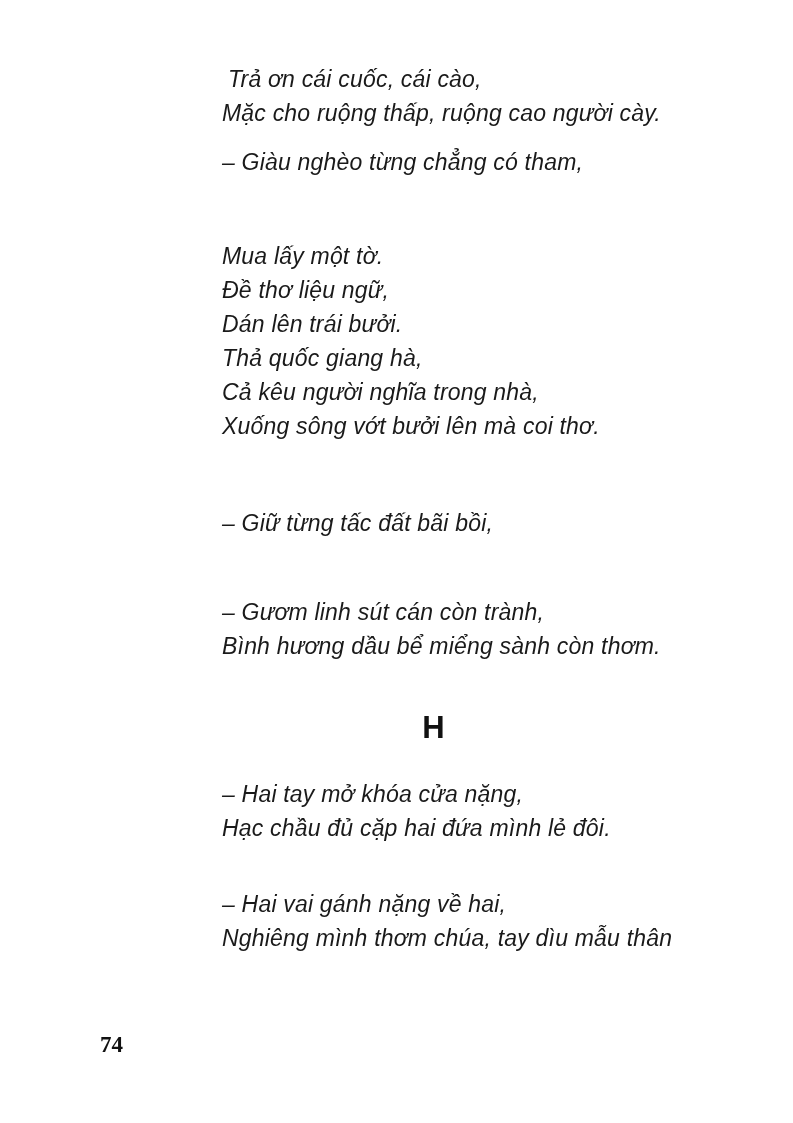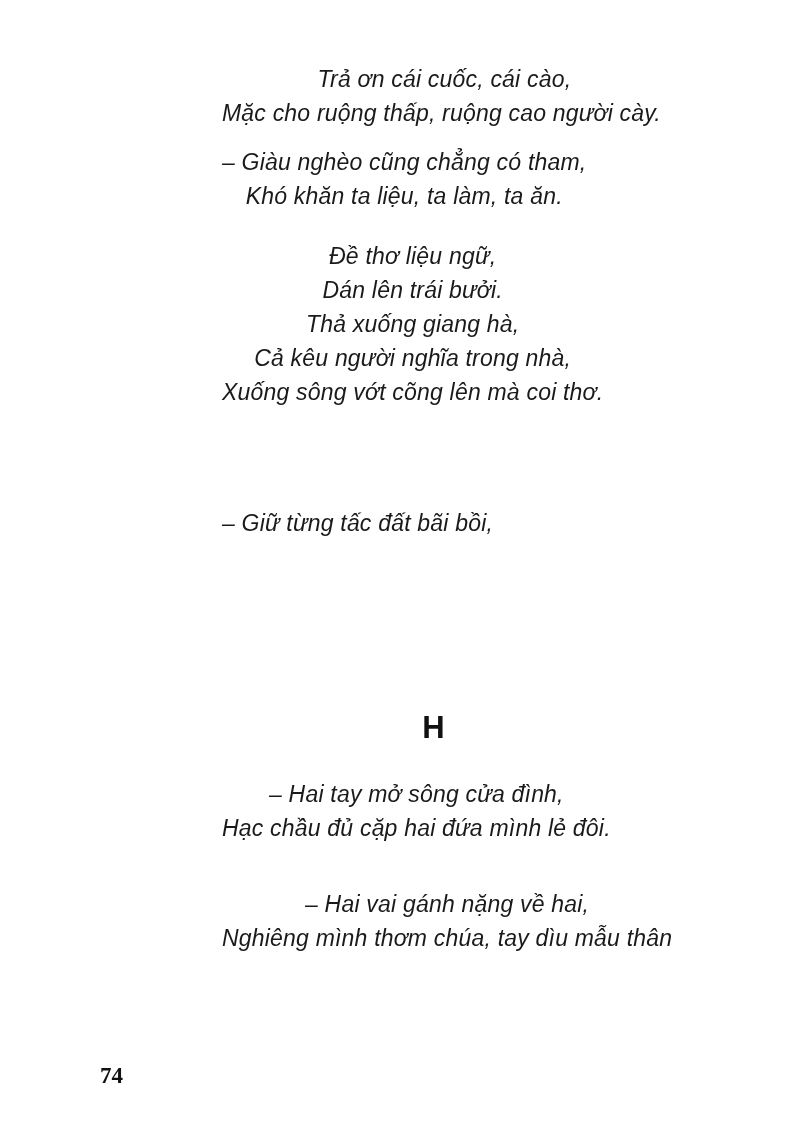--- a/index.html
+++ b/index.html
@@ -27,7 +27,6 @@
   }
   .line {
     display: block;
-    text-align: center;
   }
   .line-indent {
     padding-left: 6px;

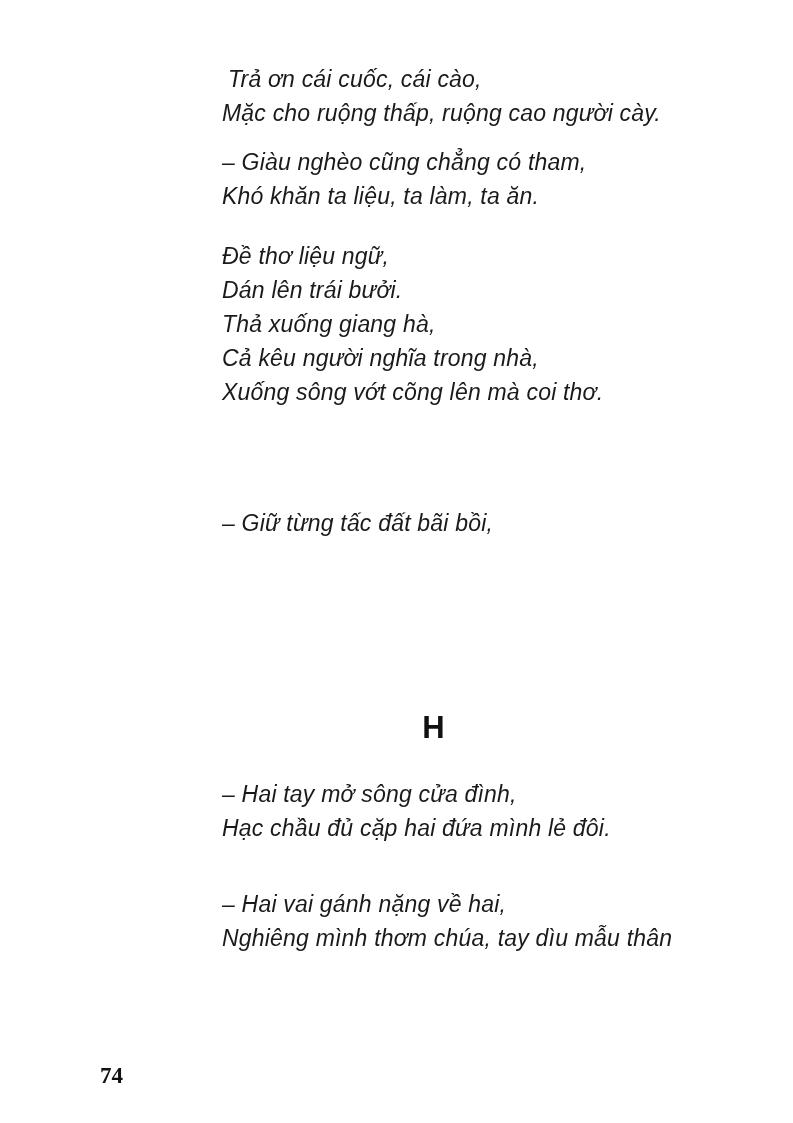--- a/index.html
+++ b/index.html
@@ -67,7 +67,7 @@
   </div>
 
   <div class="stanza" style="top:145px">
-    <span class="line">– Giàu nghèo cũng chẳng có tham,</span>
+    <span class="line">– Giàu nghèo từng chẳng có tham,</span>
     <span class="line">Khó khăn ta liệu, ta làm, ta ăn.</span>
   </div>
 

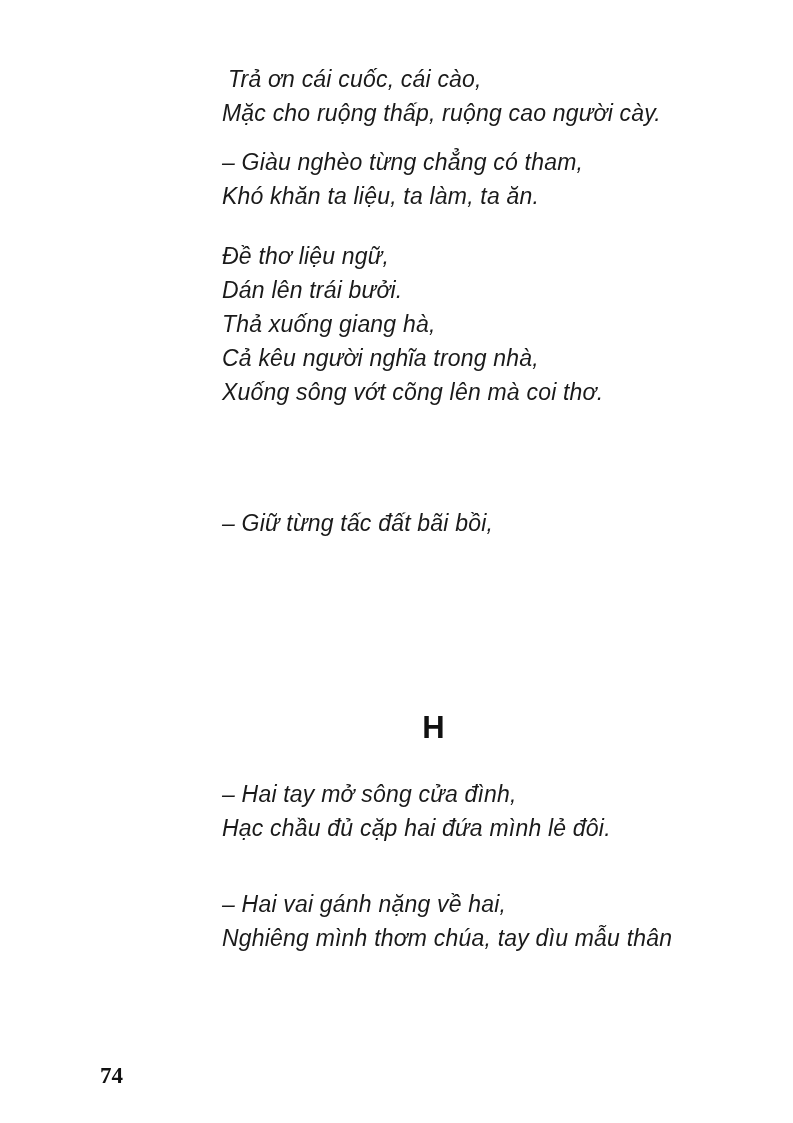--- a/index.html
+++ b/index.html
@@ -68,7 +68,6 @@
 
   <div class="stanza" style="top:145px">
     <span class="line">– Giàu nghèo từng chẳng có tham,</span>
-    <span class="line">Khó khăn ta liệu, ta làm, ta ăn.</span>
   </div>
 
   <div class="stanza" style="top:239px">

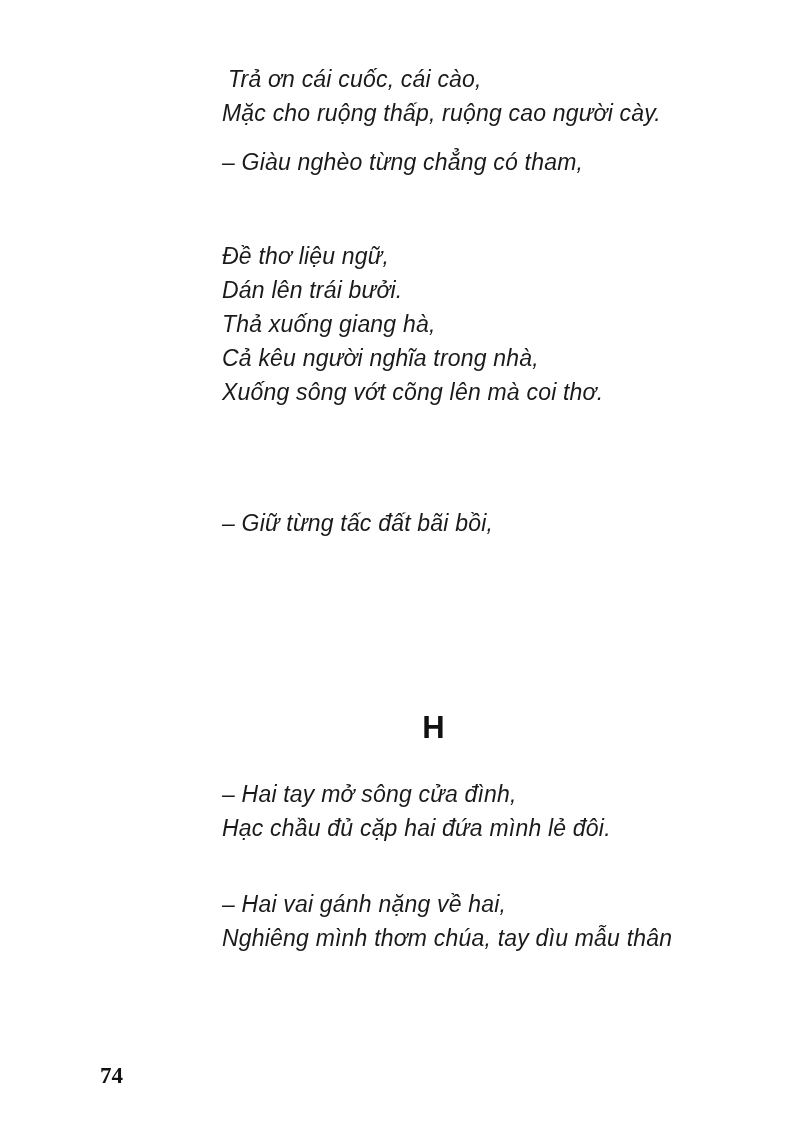--- a/index.html
+++ b/index.html
@@ -71,6 +71,7 @@
   </div>
 
   <div class="stanza" style="top:239px">
+    <span class="line">Mua lấy một tờ.</span>
     <span class="line">Đề thơ liệu ngữ,</span>
     <span class="line">Dán lên trái bưởi.</span>
     <span class="line">Thả xuống giang hà,</span>

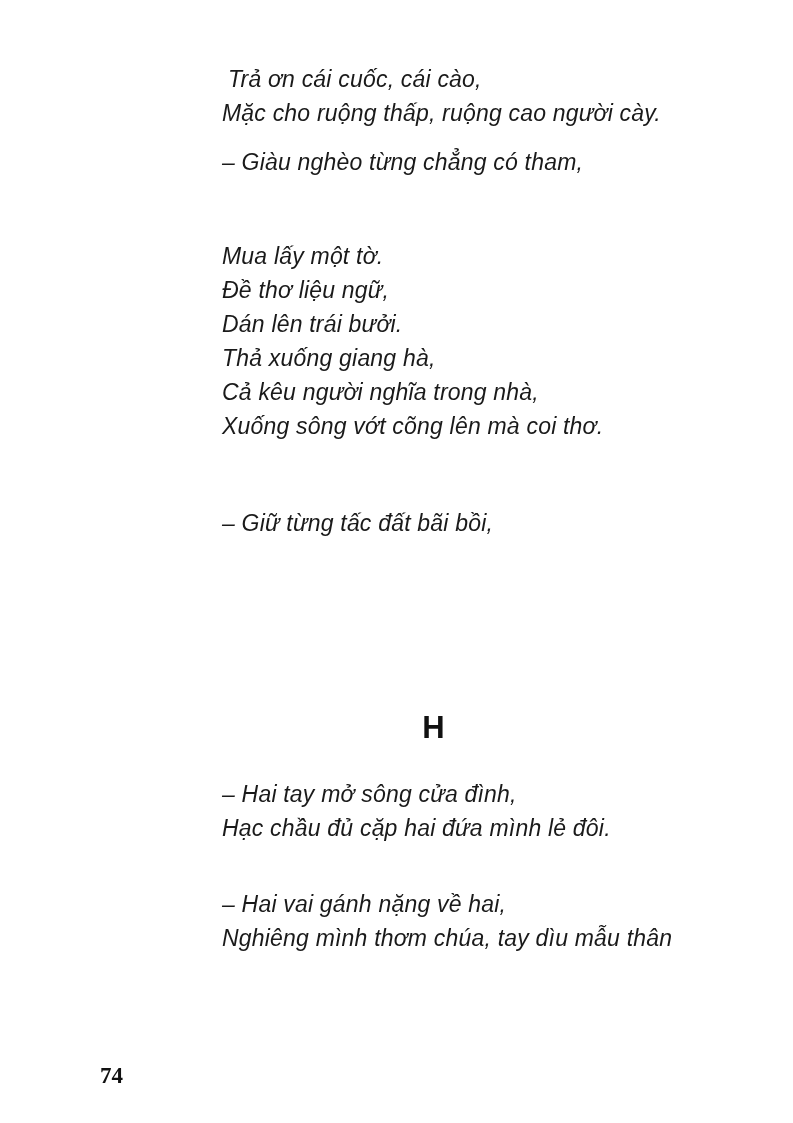--- a/index.html
+++ b/index.html
@@ -74,7 +74,7 @@
     <span class="line">Mua lấy một tờ.</span>
     <span class="line">Đề thơ liệu ngữ,</span>
     <span class="line">Dán lên trái bưởi.</span>
-    <span class="line">Thả xuống giang hà,</span>
+    <span class="line">Thả quốc giang hà,</span>
     <span class="line">Cả kêu người nghĩa trong nhà,</span>
     <span class="line">Xuống sông vớt cõng lên mà coi thơ.</span>
   </div>

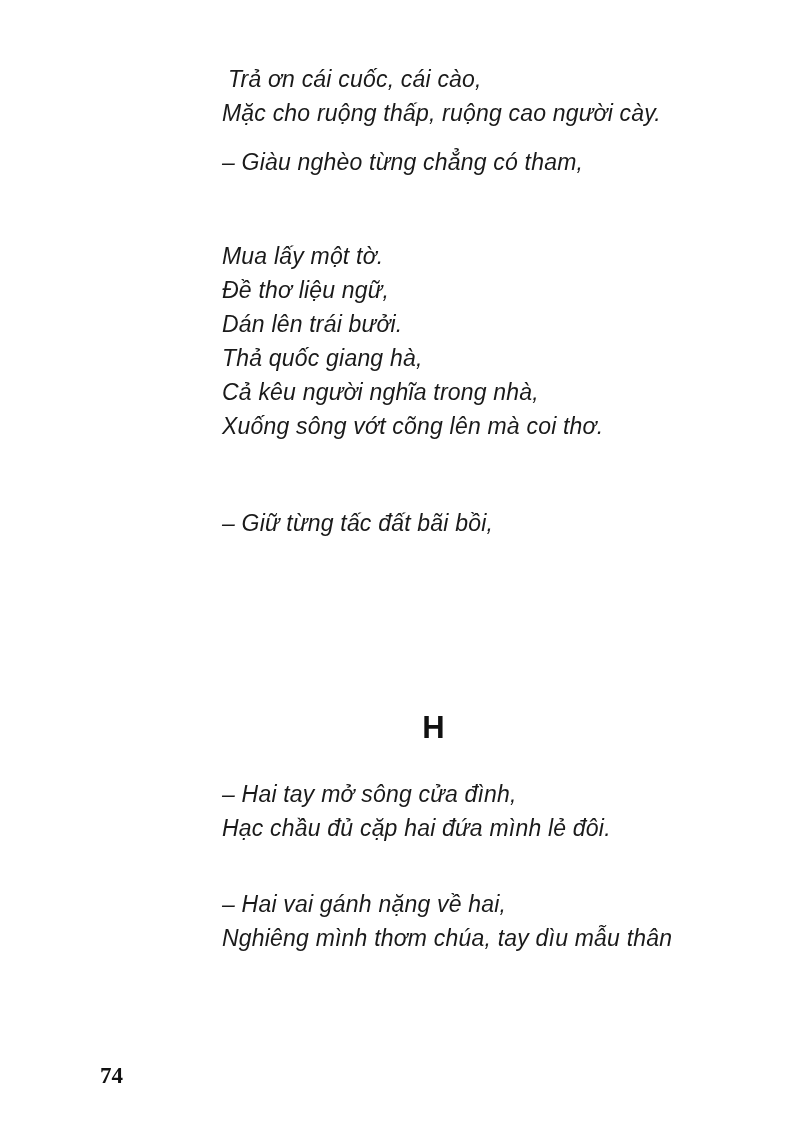--- a/index.html
+++ b/index.html
@@ -76,7 +76,7 @@
     <span class="line">Dán lên trái bưởi.</span>
     <span class="line">Thả quốc giang hà,</span>
     <span class="line">Cả kêu người nghĩa trong nhà,</span>
-    <span class="line">Xuống sông vớt cõng lên mà coi thơ.</span>
+    <span class="line">Xuống sông vớt bưởi lên mà coi thơ.</span>
   </div>
 
   <div class="stanza" style="top:506px">

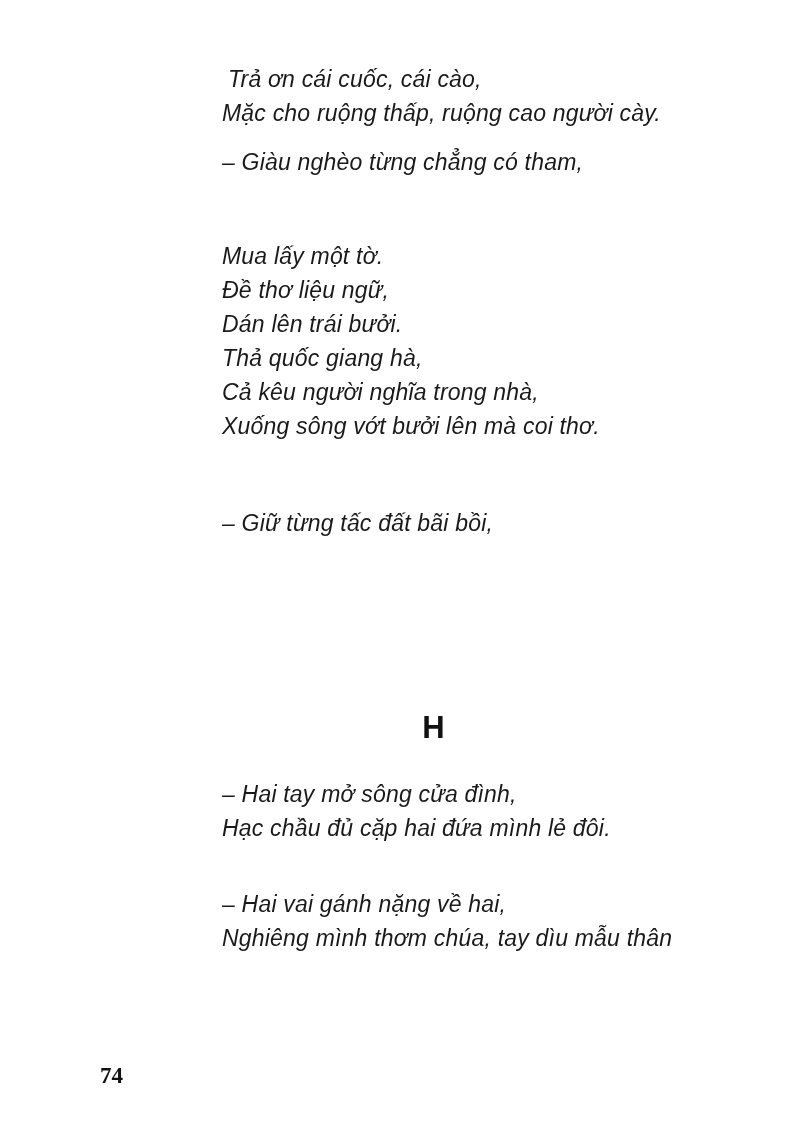--- a/index.html
+++ b/index.html
@@ -83,6 +83,10 @@
     <span class="line">– Giữ từng tấc đất bãi bồi,</span>
   </div>
 
+  <div class="stanza" style="top:595px">
+    <span class="line">– Gươm linh sút cán còn trành,</span>
+    <span class="line">Bình hương dầu bể miểng sành còn thơm.</span>
+  </div>
 
   <div class="heading">H</div>
 

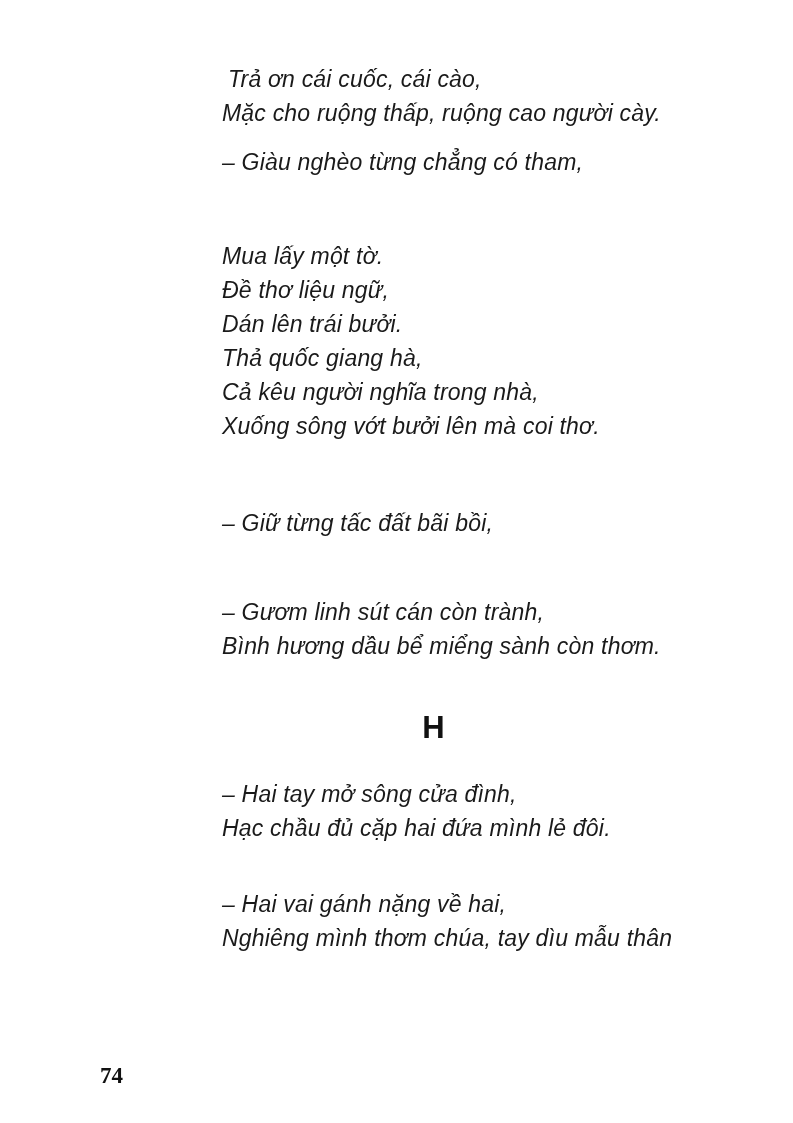--- a/index.html
+++ b/index.html
@@ -91,7 +91,7 @@
   <div class="heading">H</div>
 
   <div class="stanza" style="top:777px">
-    <span class="line">– Hai tay mở sông cửa đình,</span>
+    <span class="line">– Hai tay mở khóa cửa nặng,</span>
     <span class="line">Hạc chầu đủ cặp hai đứa mình lẻ đôi.</span>
   </div>
 

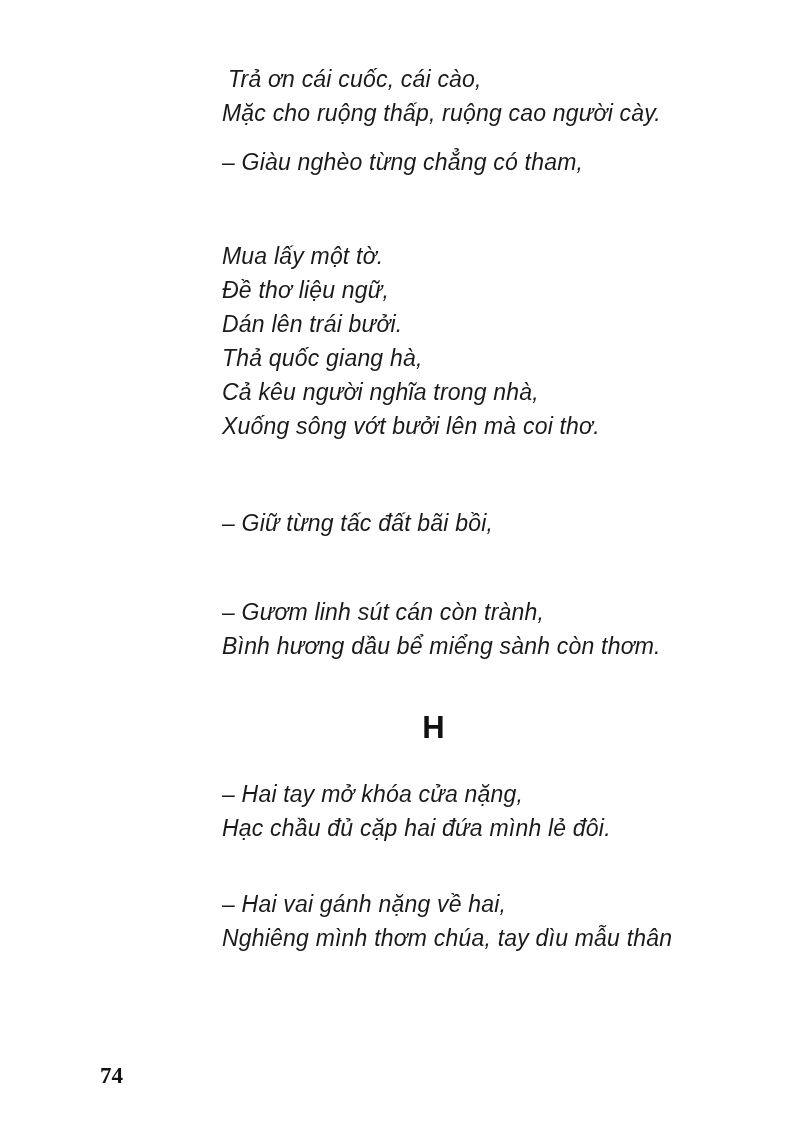--- a/index.html
+++ b/index.html
@@ -53,7 +53,6 @@
     font-weight: bold;
     font-size: 23px;
     line-height: 28px;
-    margin-top: 31px;
   }
 </style>
 </head>

